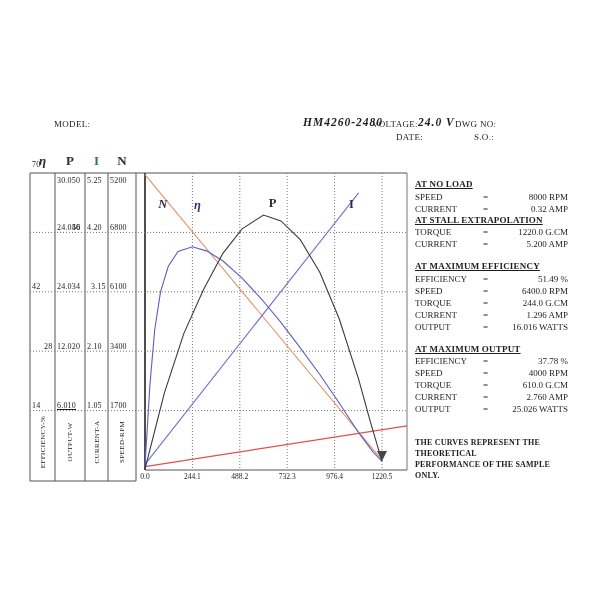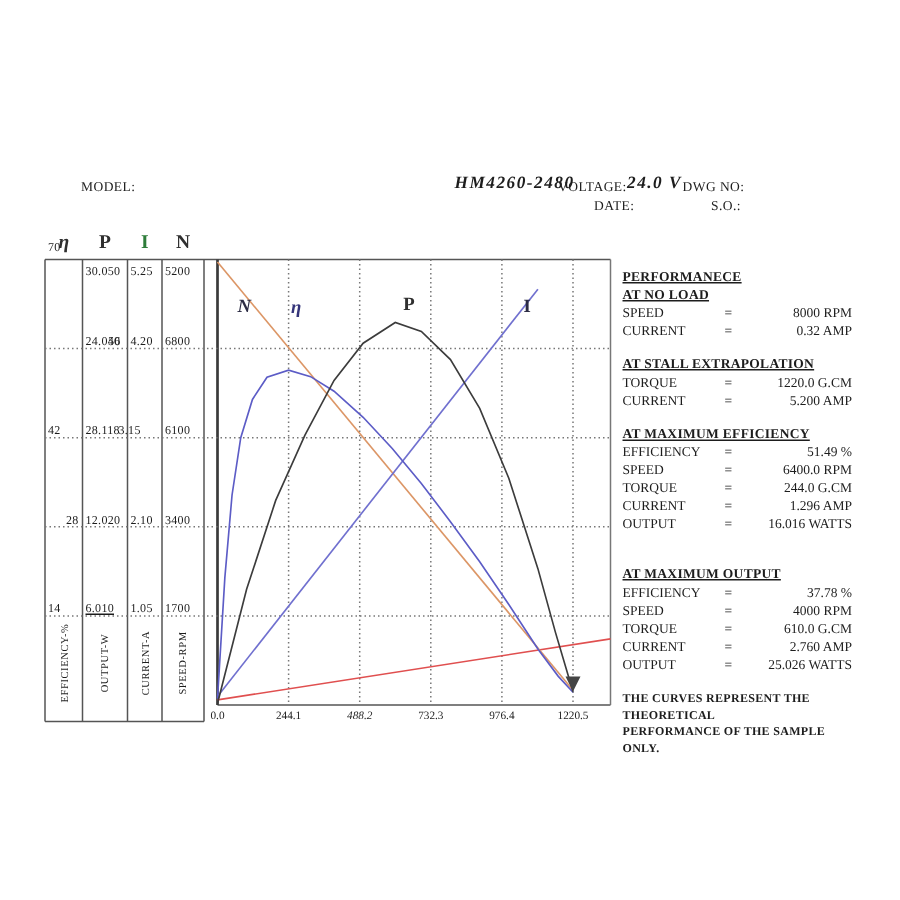--- a/index.html
+++ b/index.html
@@ -108,9 +108,6 @@
 <div id="panel">
   <div id="panel-sections">
       <div class="psec">
-        <div class="ptitle">PERFORMANECE</div>
-      </div>
-      <div class="psec">
         <div class="ptitle">AT NO LOAD</div>
         <div class="prow">
           <span class="lbl">SPEED</span>

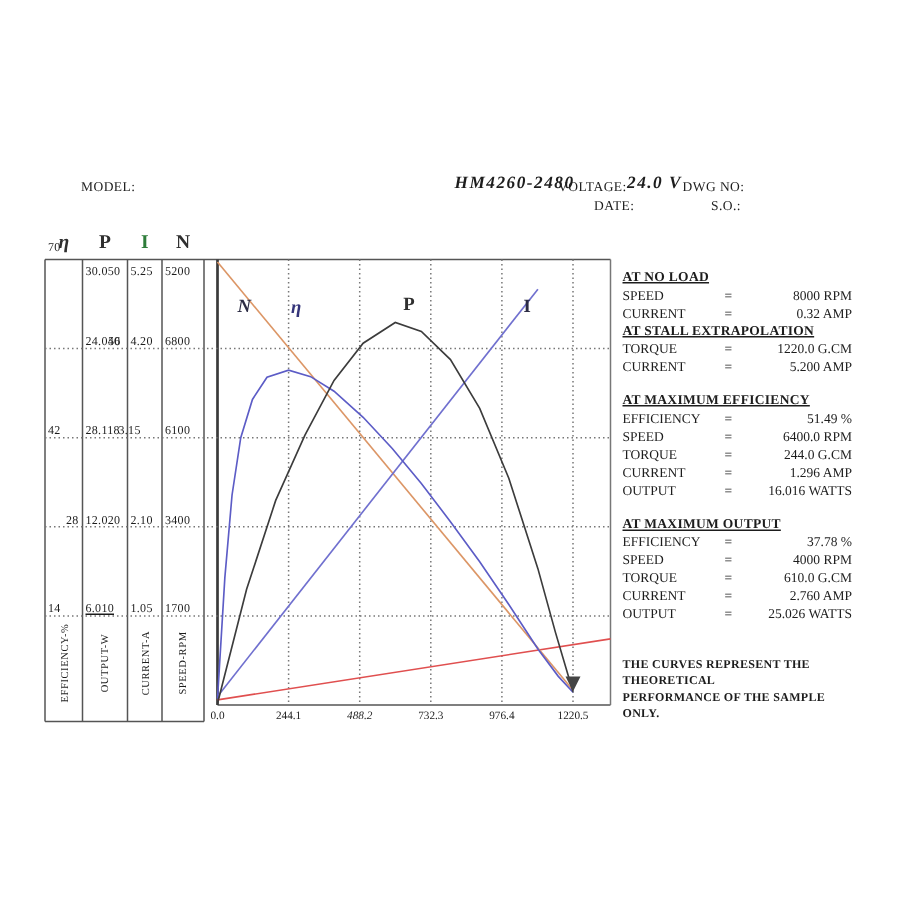--- a/index.html
+++ b/index.html
@@ -79,7 +79,7 @@
     <span class="abs colhead" style="left: 56px; top: 153px; width: 28px; color: rgb(47, 47, 47); font-style: normal;">P</span>
     <span class="abs cell" style="left: 57px; top: 176px;">30.050</span>
     <span class="abs cell" style="left: 57px; top: 222.8px;">24.040</span>
-    <span class="abs cell" style="left: 57px; top: 282.2px;">28.118</span>
+    <span class="abs cell" style="left: 57px; top: 282.2px;">24.034</span>
     <span class="abs cell" style="left: 57px; top: 341.6px;">12.020</span>
     <span class="abs cell" style="left: 57px; top: 401px; text-decoration: underline;">6.010</span>
     <span class="abs unit" style="left: 40px; top: 438px; width: 60px; transform: rotate(-90deg);">OUTPUT-W</span>

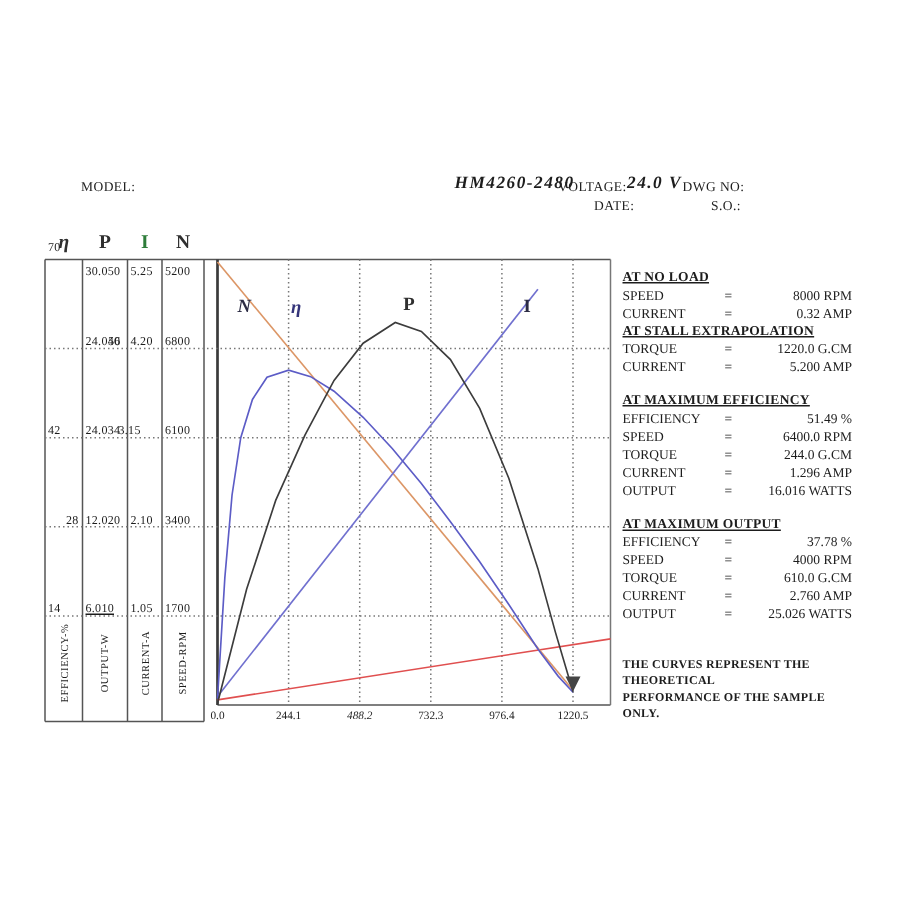--- a/index.html
+++ b/index.html
@@ -86,7 +86,7 @@
     <span class="abs colhead" style="left: 82.5px; top: 153px; width: 28px; color: rgb(46, 125, 58); font-style: normal;">I</span>
     <span class="abs cell" style="left: 87px; top: 176px; text-align: right;">5.25</span>
     <span class="abs cell" style="left: 87px; top: 222.8px;">4.20</span>
-    <span class="abs cell" style="left: 79px; top: 282.2px;">3.15</span>
+    <span class="abs cell" style="left: 91px; top: 282.2px;">3.15</span>
     <span class="abs cell" style="left: 87px; top: 341.6px;">2.10</span>
     <span class="abs cell" style="left: 87px; top: 401px;">1.05</span>
     <span class="abs unit" style="left: 66.5px; top: 438px; width: 60px; transform: rotate(-90deg);">CURRENT-A</span>

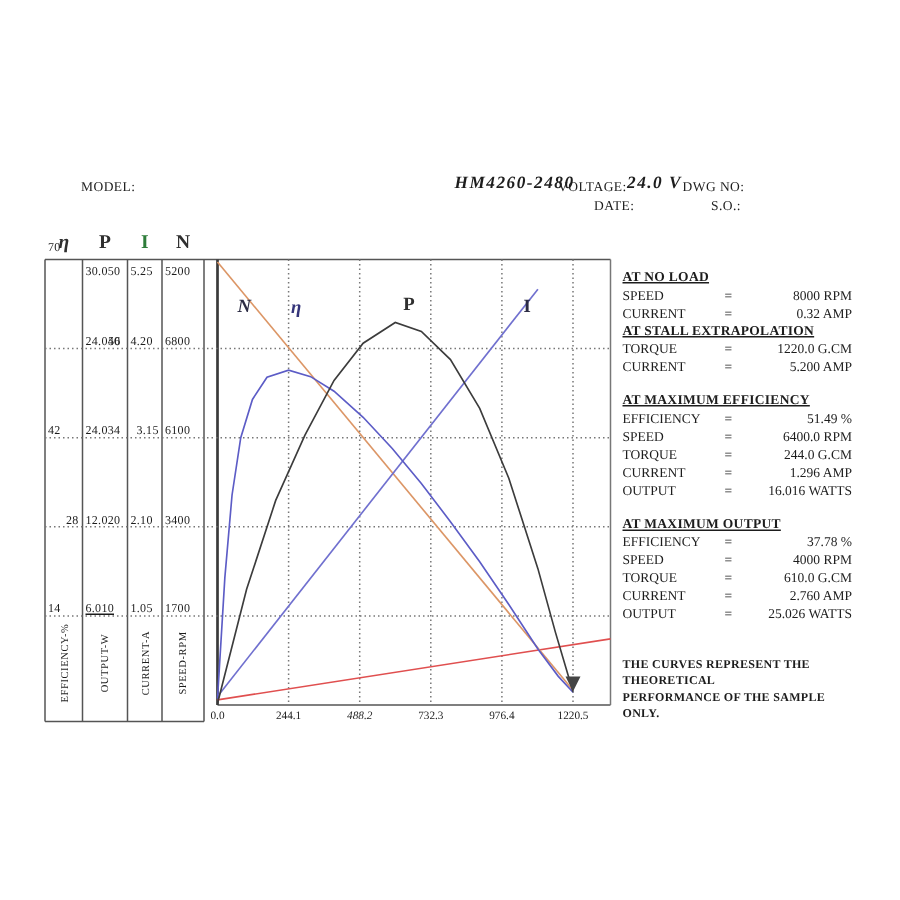--- a/index.html
+++ b/index.html
@@ -99,7 +99,7 @@
     <span class="abs unit" style="left: 92px; top: 438px; width: 60px; transform: rotate(-90deg);">SPEED-RPM</span>
     <span class="abs xtick" style="left: 127px; top: 472px; width: 36px;">0.0</span>
     <span class="abs xtick" style="left: 174.4px; top: 472px; width: 36px;">244.1</span>
-    <span class="abs xtick" style="left: 221.8px; top: 472px; width: 36px; font-style: italic;">488.2</span>
+    <span class="abs xtick" style="left: 221.8px; top: 472px; width: 36px;">488.2</span>
     <span class="abs xtick" style="left: 269.2px; top: 472px; width: 36px;">732.3</span>
     <span class="abs xtick" style="left: 316.6px; top: 472px; width: 36px;">976.4</span>
     <span class="abs xtick" style="left: 364px; top: 472px; width: 36px;">1220.5</span>

